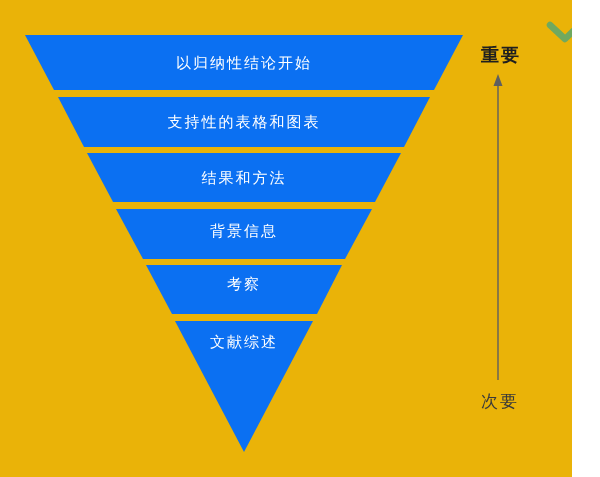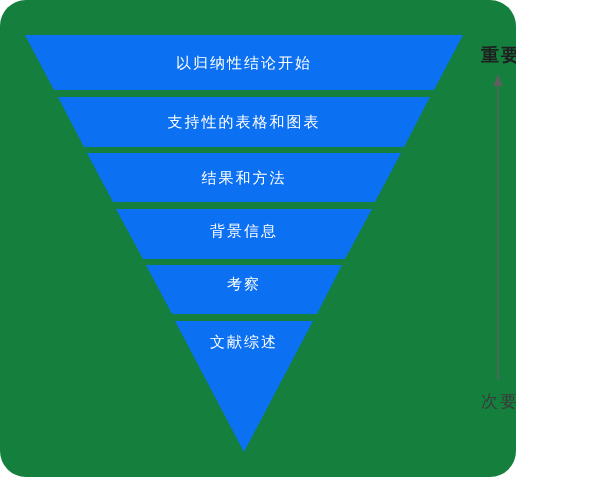--- a/index.html
+++ b/index.html
@@ -10,11 +10,10 @@
   }
   .canvas {
     position: relative;
-    width: 516px;
+    width: 572px;
     height: 477px;
-    background: #15803d;
+    background: #eab308;
     overflow: hidden;
-    border-radius: 26px;
   }
   svg { display: block; }
   .seg-label {

